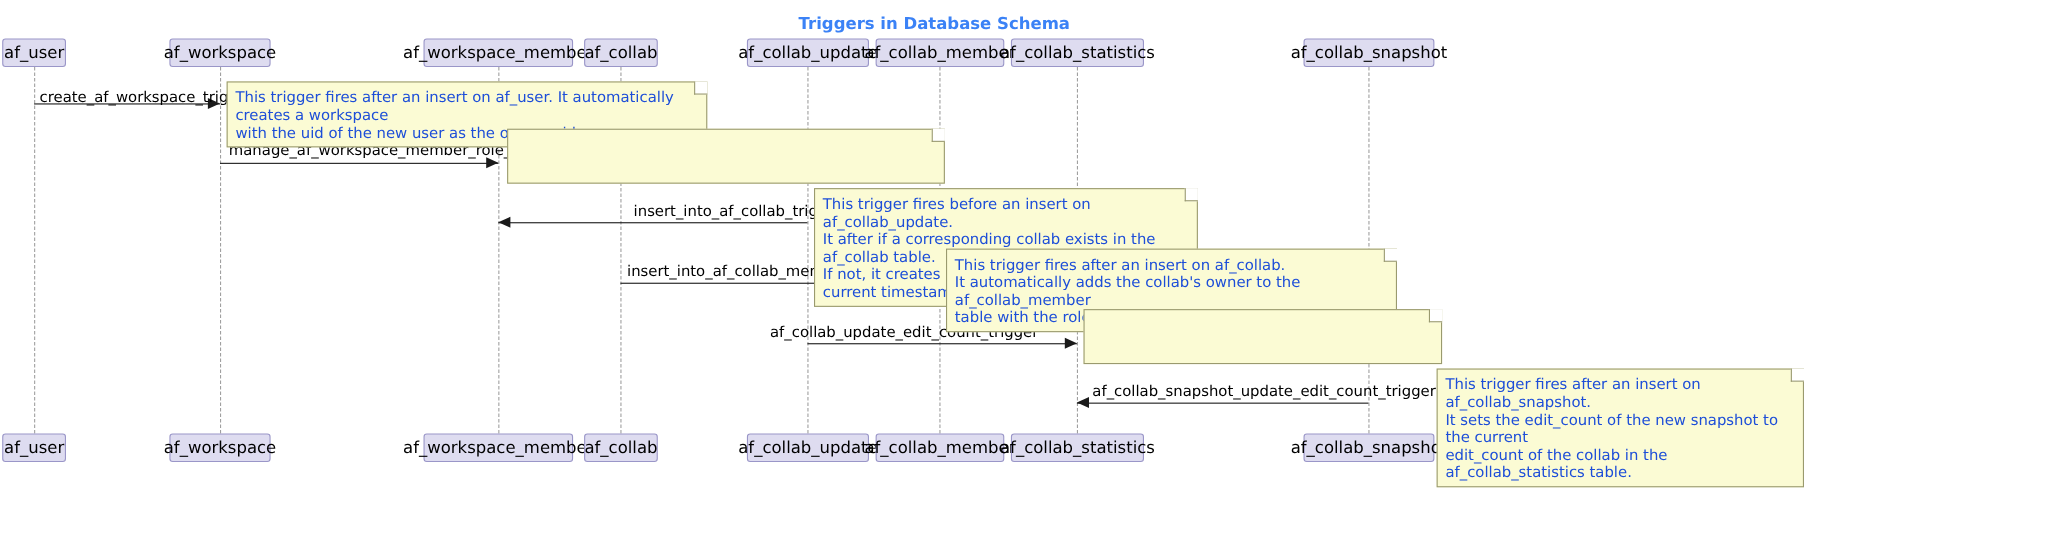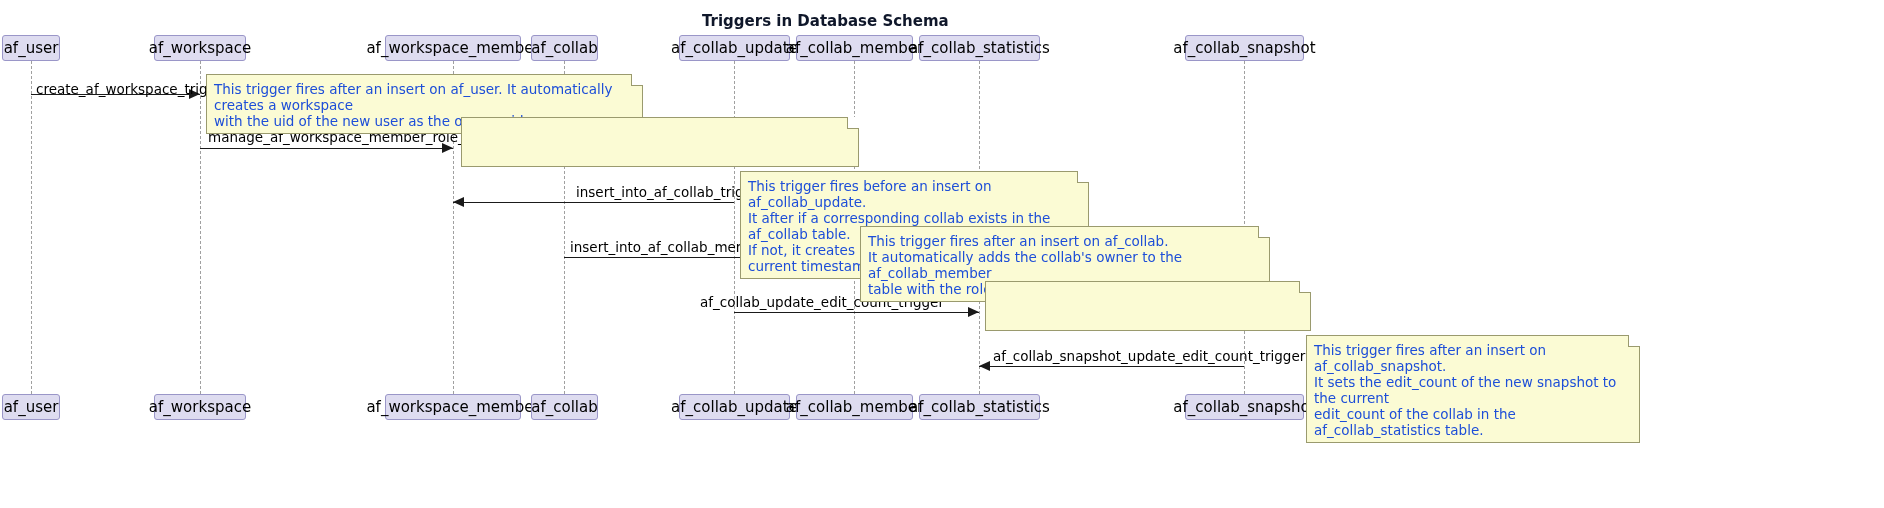--- a/index.html
+++ b/index.html
@@ -24,8 +24,9 @@
     position: absolute;
     font-size: 15px;
     font-weight: bold;
-    color: #0f172a;
+    color: #3b82f6;
     white-space: nowrap;
+    margin-left: 24px;
   }
   .participant {
     position: absolute;

